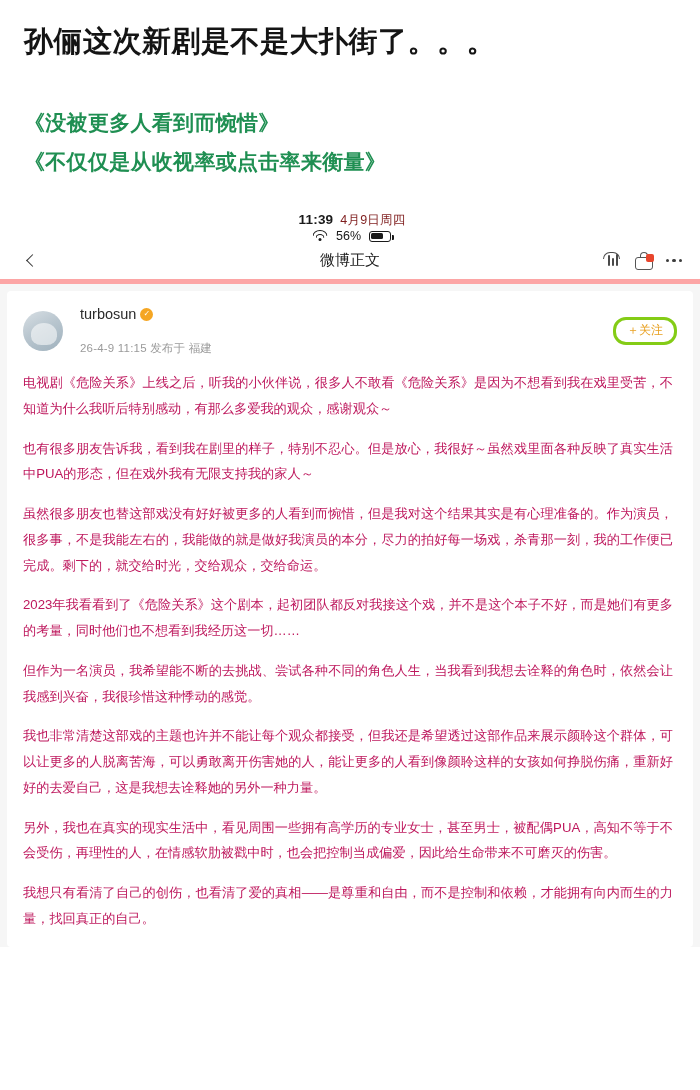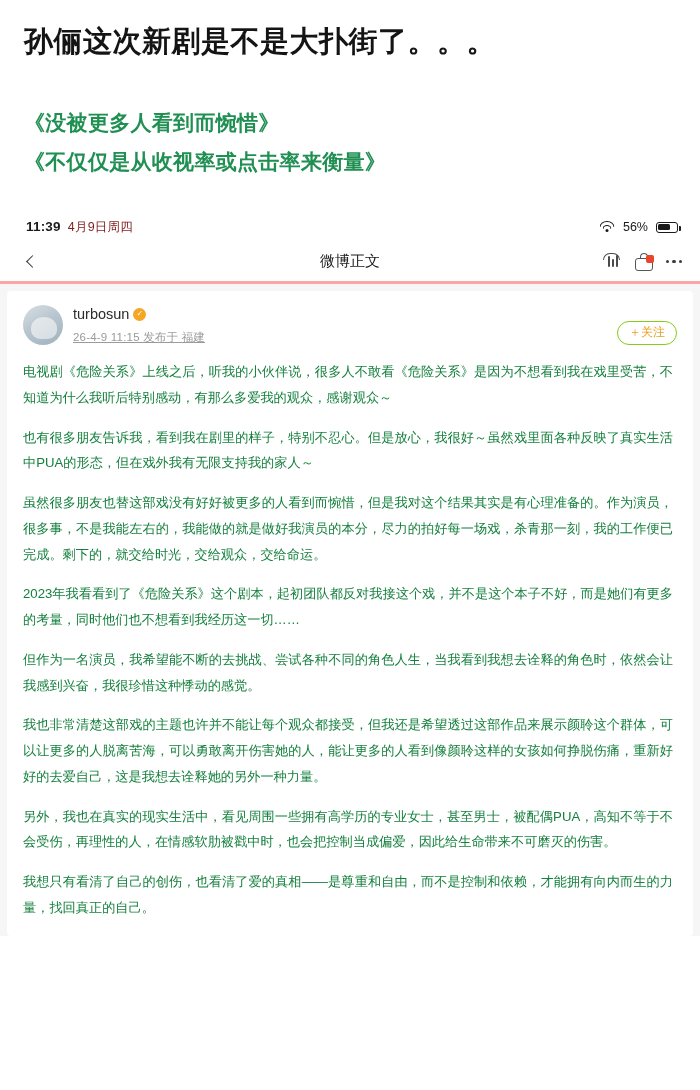--- a/index.html
+++ b/index.html
@@ -48,6 +48,7 @@
     justify-content: space-between;
     padding: 0 22px 0 26px;
     background: #ffffff;
+    flex-direction: column;
   }
   .status-left {
     font-size: 13px;

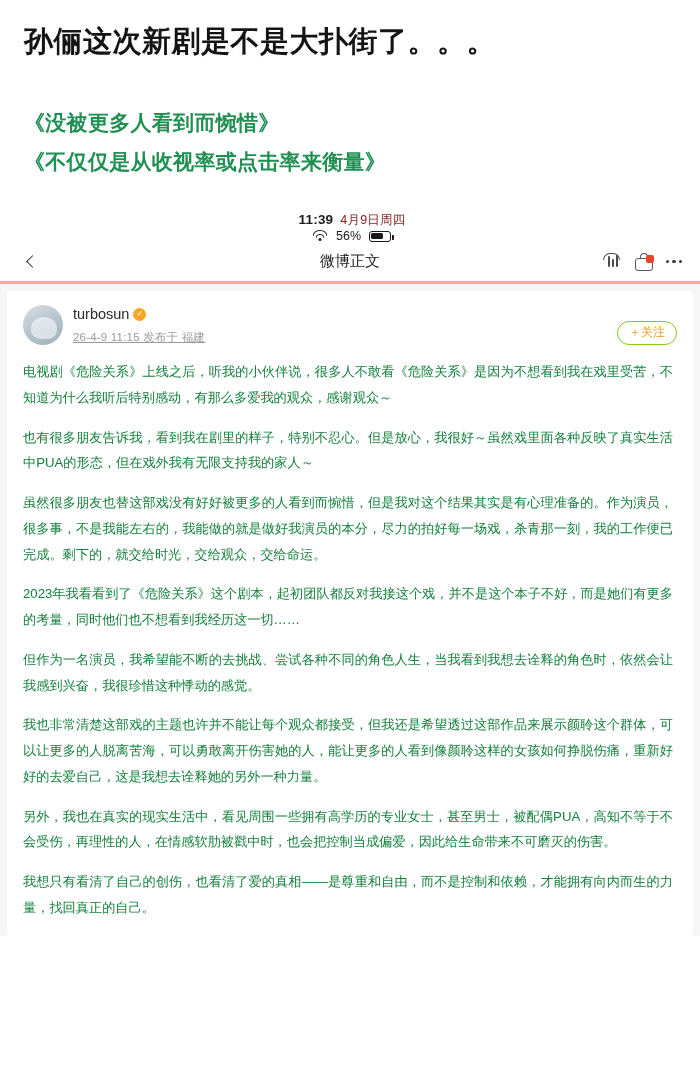--- a/index.html
+++ b/index.html
@@ -114,7 +114,7 @@
     align-items: center;
     padding: 0 18px 0 20px;
     background: #ffffff;
-    border-bottom: 3px solid #fca5a5;
+    border-bottom: 5px solid #fca5a5;
     position: relative;
   }
   .nav-back {

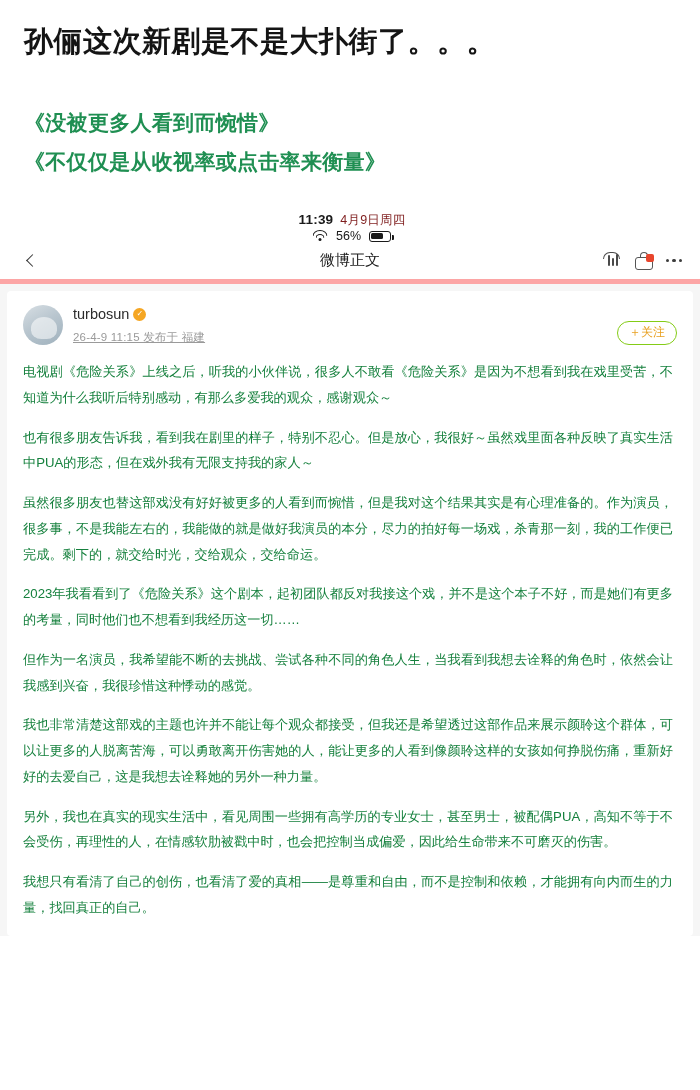--- a/index.html
+++ b/index.html
@@ -220,8 +220,8 @@
   }
   .post-head {
     display: flex;
-    align-items: flex-end;
-    gap: 10px;
+    align-items: center;
+    gap: 17px;
   }
   .avatar {
     width: 40px; height: 40px;

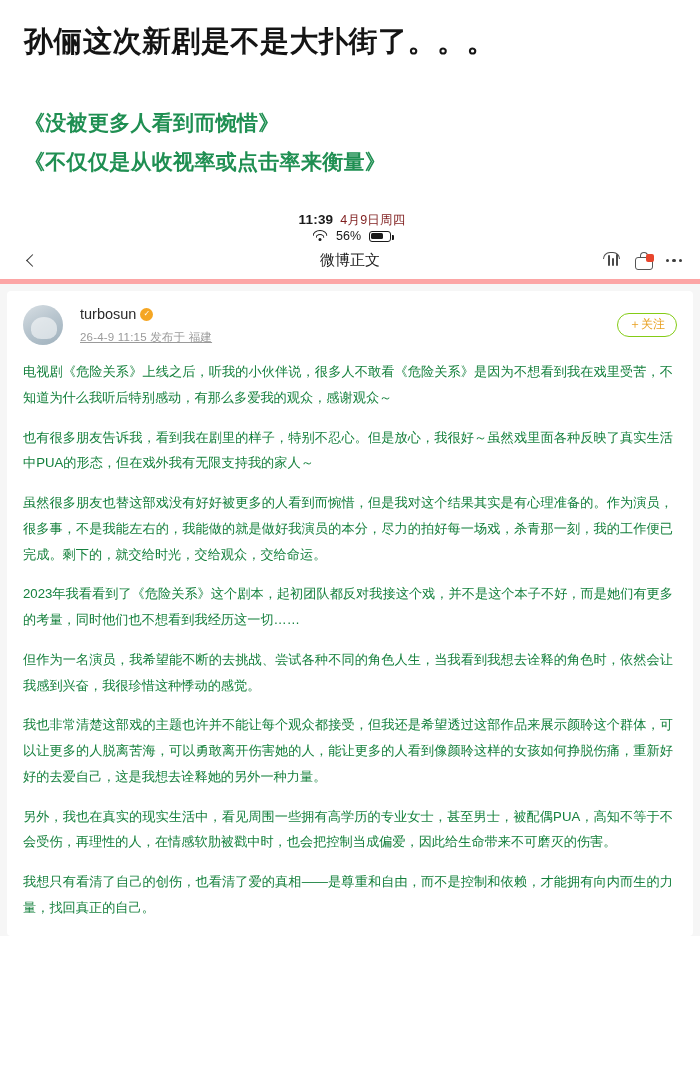--- a/index.html
+++ b/index.html
@@ -270,7 +270,7 @@
   }
   .follow-btn {
     flex: 0 0 auto;
-    border: 1px solid #84cc16;
+    border: 3px solid #84cc16;
     color: #e8a021;
     background: #fff;
     font-size: 12px;

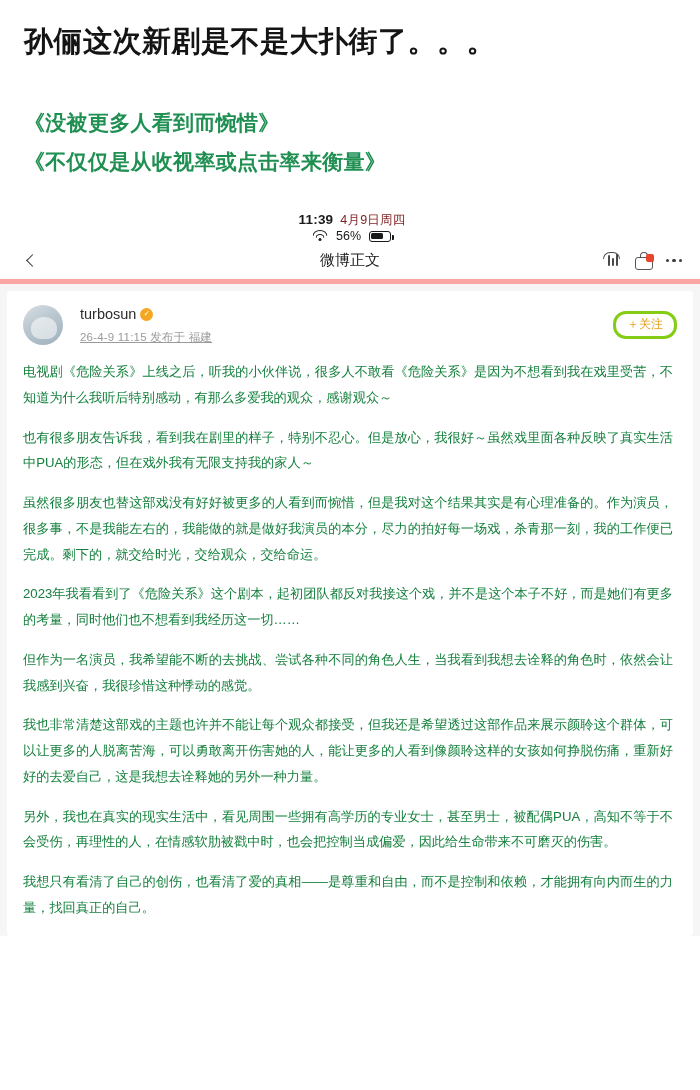--- a/index.html
+++ b/index.html
@@ -262,11 +262,10 @@
     line-height: 1;
   }
   .post-time {
-    margin-top: 8px;
+    margin-top: 19px;
     font-size: 11.5px;
     color: #9a9a9a;
     letter-spacing: 0.2px;
-    text-decoration: underline;
   }
   .follow-btn {
     flex: 0 0 auto;

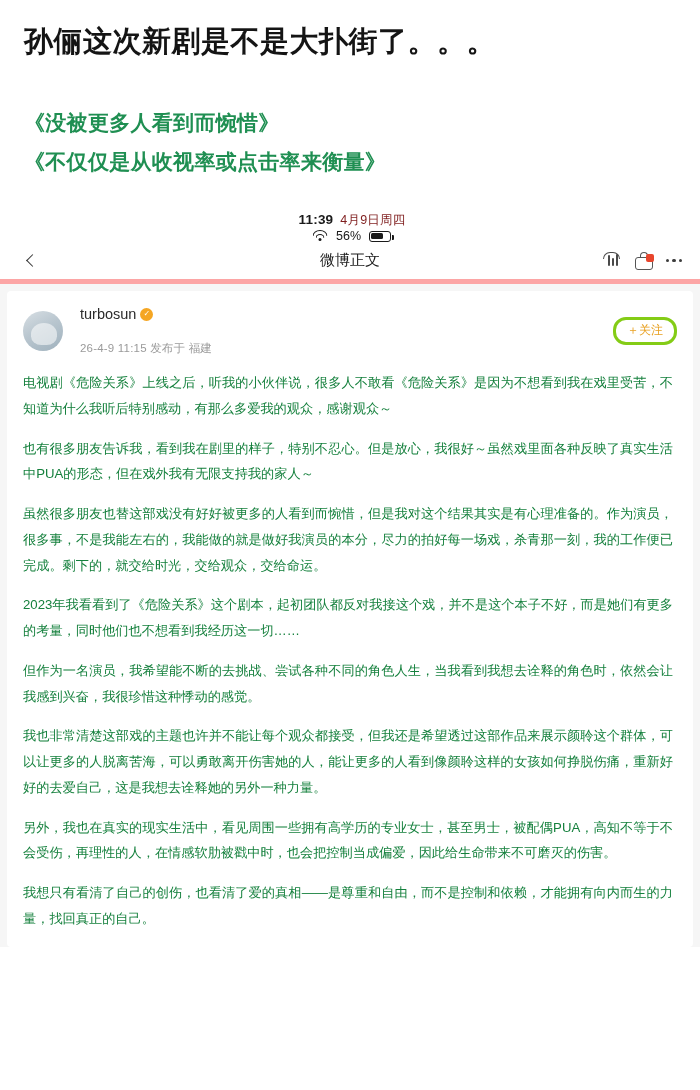--- a/index.html
+++ b/index.html
@@ -286,7 +286,7 @@
   .para {
     font-size: 13.2px;
     line-height: 1.95;
-    color: #15803d;
+    color: #be185d;
     margin: 0 4px 14px 0;
     text-align: justify;
     word-break: break-word;

